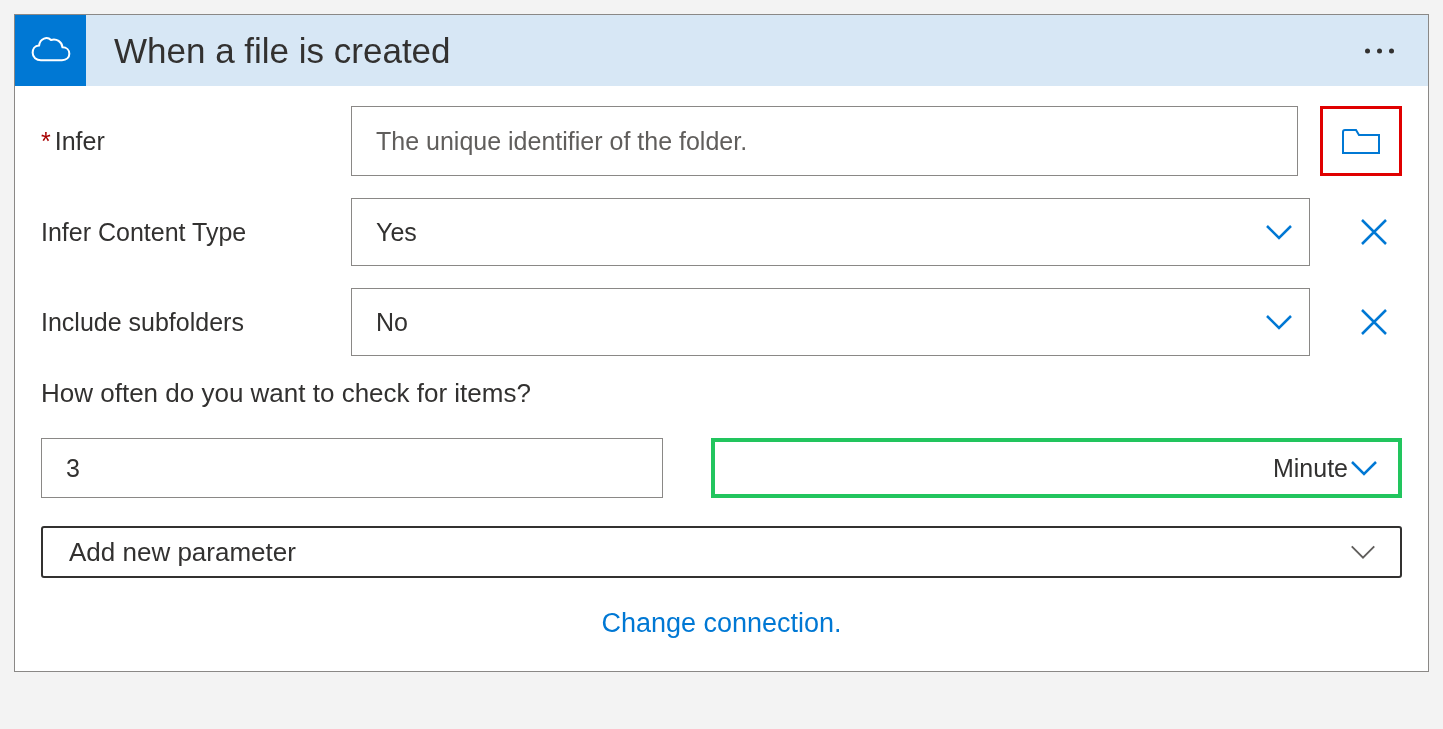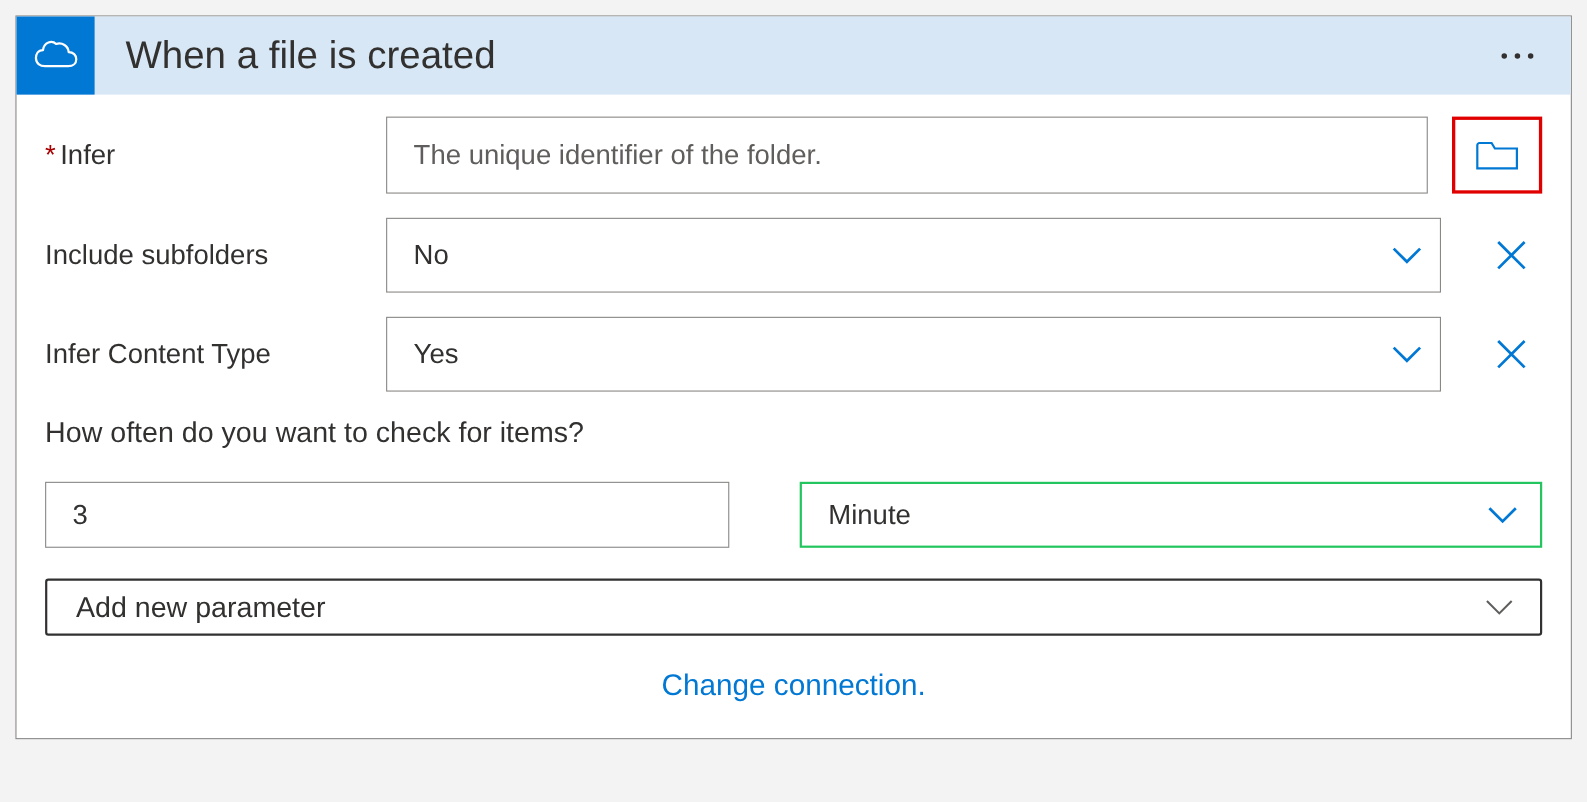--- a/index.html
+++ b/index.html
@@ -229,27 +229,27 @@
     </div>
 
     <div class="form-row">
+      <div class="label-col">Infer Content Type</div>
+      <div class="input-wrap">
+        <div class="select-box">
+          <span class="select-value">Yes</span>
+          <svg class="chevron-blue" viewBox="0 0 32 32" fill="none" stroke="#0078d4" stroke-width="2.5">
+            <path d="M4 10 L16 22 L28 10"></path>
+          </svg>
+        </div>
+        <div class="remove-btn">
+          <svg width="30" height="30" viewBox="0 0 30 30" fill="none" stroke="#0078d4" stroke-width="2.5">
+            <path d="M3 3 L27 27 M27 3 L3 27"></path>
+          </svg>
+        </div>
+      </div>
+    </div>
+
+    <div class="form-row">
       <div class="label-col">Include subfolders</div>
       <div class="input-wrap">
         <div class="select-box">
           <span class="select-value">No</span>
-          <svg class="chevron-blue" viewBox="0 0 32 32" fill="none" stroke="#0078d4" stroke-width="2.5">
-            <path d="M4 10 L16 22 L28 10"></path>
-          </svg>
-        </div>
-        <div class="remove-btn">
-          <svg width="30" height="30" viewBox="0 0 30 30" fill="none" stroke="#0078d4" stroke-width="2.5">
-            <path d="M3 3 L27 27 M27 3 L3 27"></path>
-          </svg>
-        </div>
-      </div>
-    </div>
-
-    <div class="form-row">
-      <div class="label-col">Infer Content Type</div>
-      <div class="input-wrap">
-        <div class="select-box">
-          <span class="select-value">Yes</span>
           <svg class="chevron-blue" viewBox="0 0 32 32" fill="none" stroke="#0078d4" stroke-width="2.5">
             <path d="M4 10 L16 22 L28 10"></path>
           </svg>

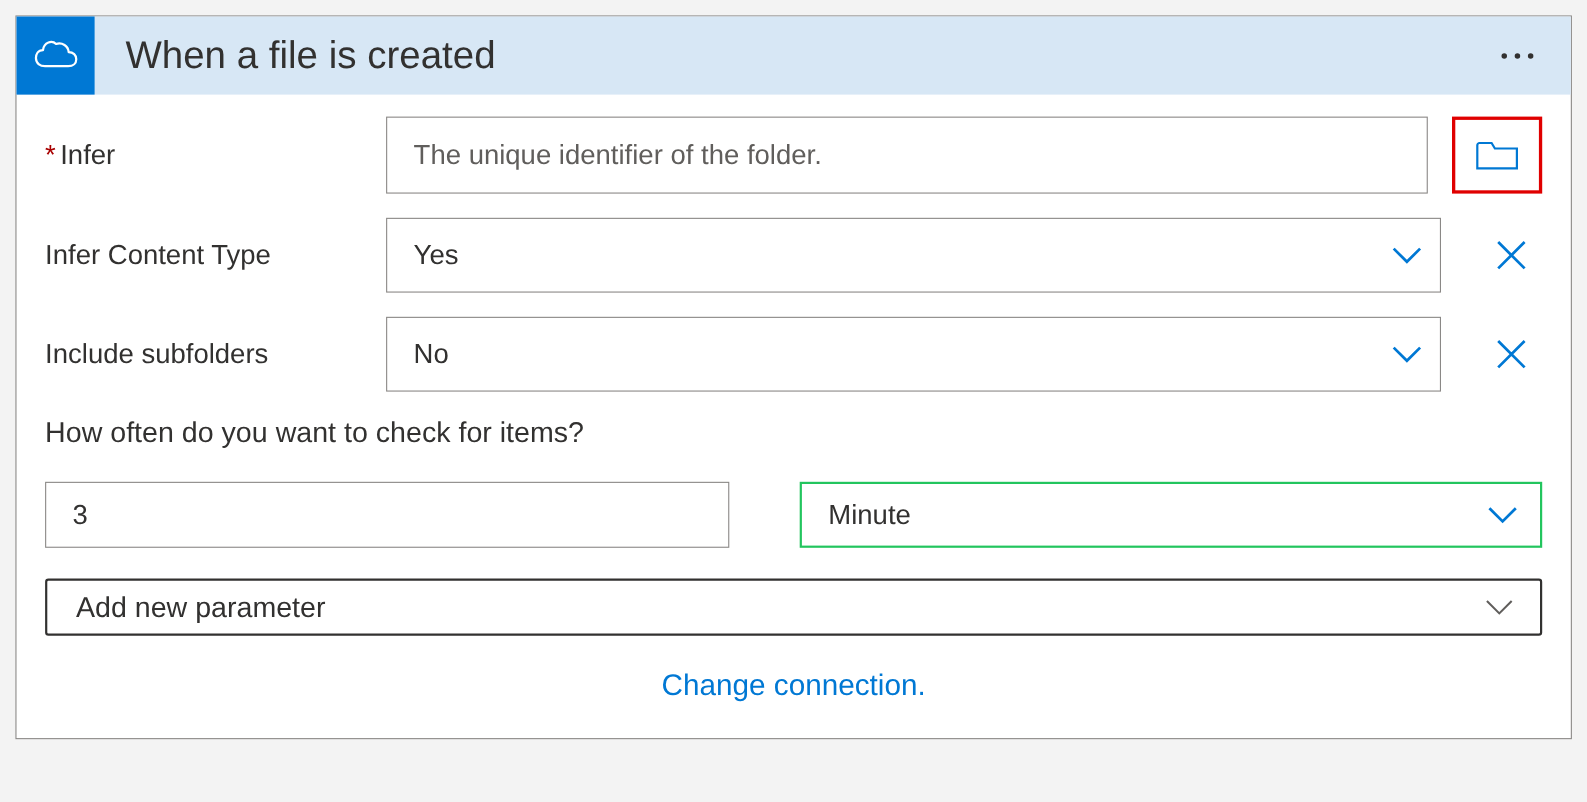--- a/index.html
+++ b/index.html
@@ -158,14 +158,13 @@
     .unit-select {
       flex: 1;
       height: 60px;
-      border: 2px solid #22c55e;
-      display: flex;
-      align-items: center;
-      justify-content: space-between;
+      border: 4px solid #22c55e;
+      display: flex;
+      align-items: center;
+      justify-content: flex-end;
       padding: 0 18px 0 24px;
       cursor: pointer;
       background: #fff;
-      margin-left: 16px;
     }
     .add-param {
       width: 100%;

